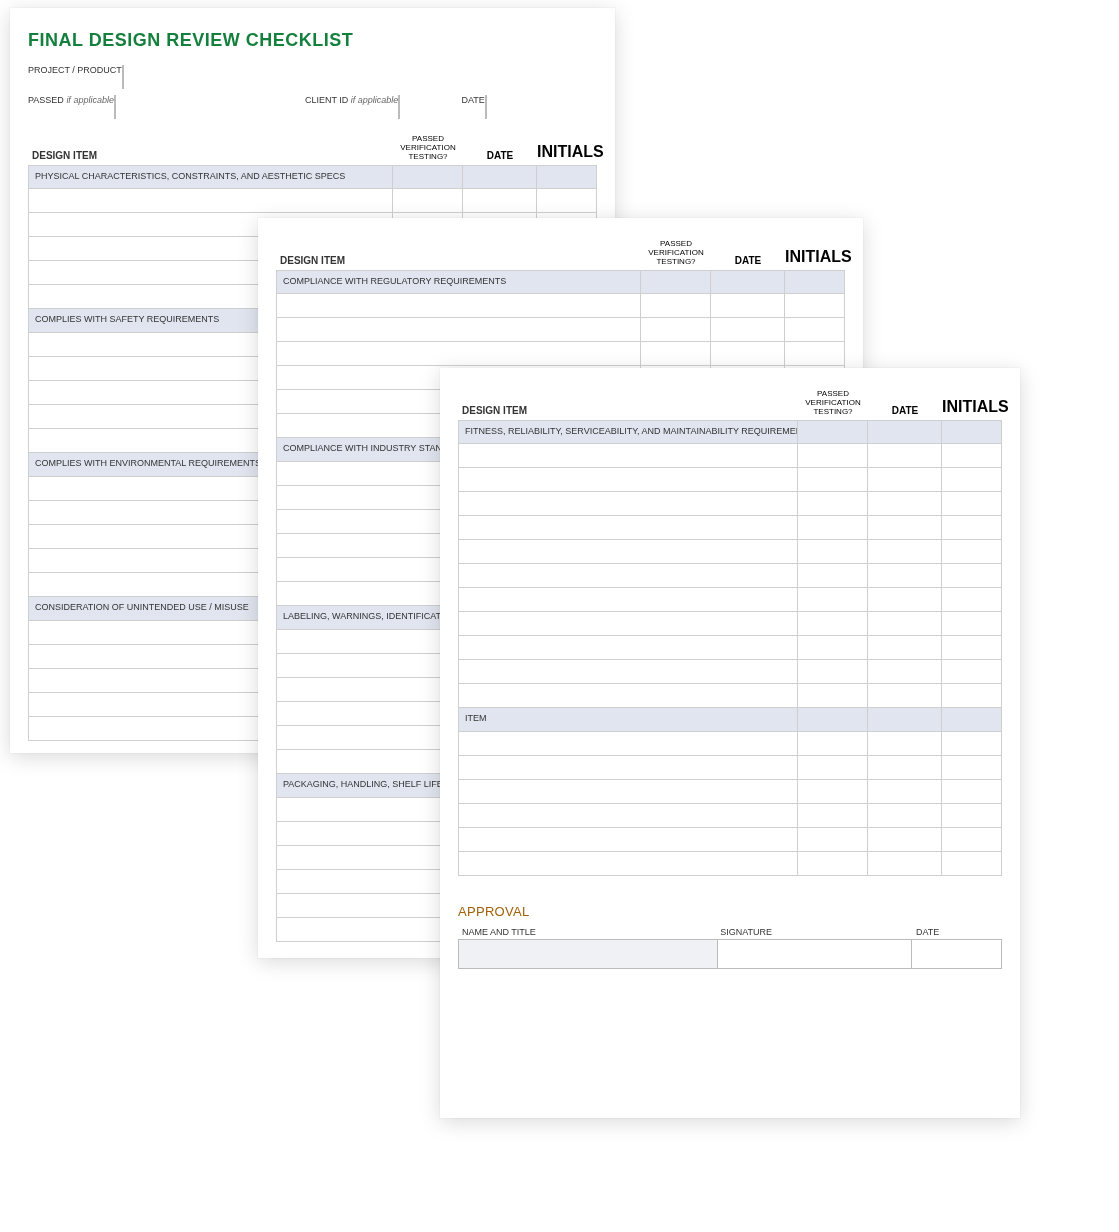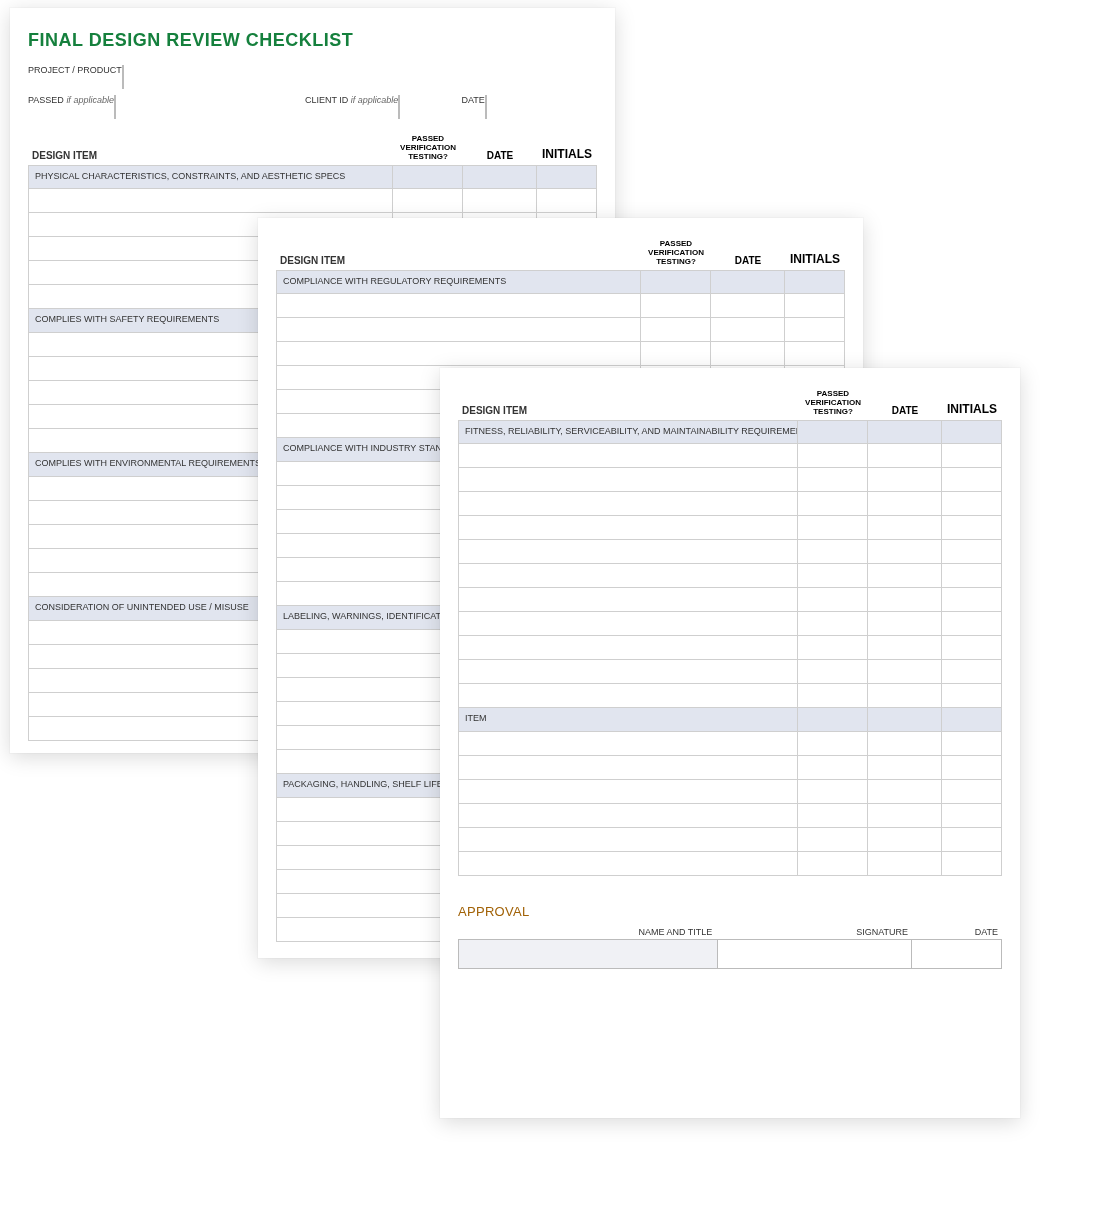--- a/index.html
+++ b/index.html
@@ -46,7 +46,7 @@
   .checklist { margin-top: 16px; width: 100%; }
   .ck-head { display: flex; align-items: flex-end; }
   .ck-head .c-item { flex: 1; font-size: 10px; font-weight: 700; color: #333; padding: 4px 4px; }
-  .ck-head .c-passed { width: 70px; font-size: 8px; font-weight: 700; text-align: center; line-height: 1.1; padding: 0 2px 4px; }
+  .ck-head .c-passed { width: 70px; font-size: 8px; font-weight: 400; text-align: center; line-height: 1.1; padding: 0 2px 4px; }
   .ck-head .c-date   { width: 74px; font-size: 10px; font-weight: 700; text-align: center; padding-bottom: 4px; }
   .ck-head .c-init   { width: 60px; font-size: 12px; font-weight: 700; text-align: center; padding-bottom: 4px; }
 

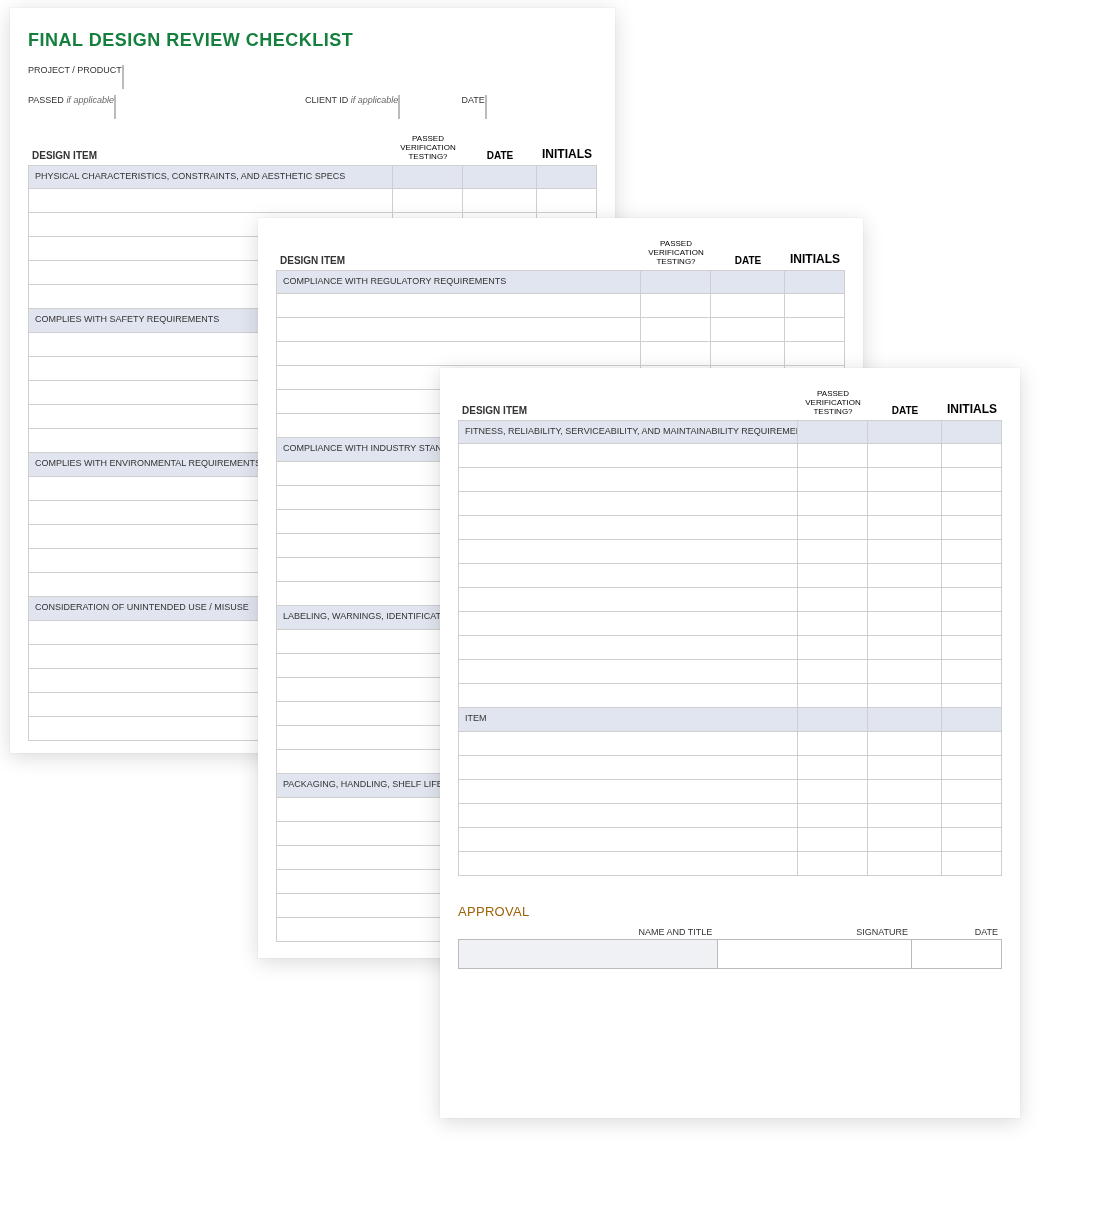--- a/index.html
+++ b/index.html
@@ -48,7 +48,7 @@
   .ck-head .c-item { flex: 1; font-size: 10px; font-weight: 700; color: #333; padding: 4px 4px; }
   .ck-head .c-passed { width: 70px; font-size: 8px; font-weight: 400; text-align: center; line-height: 1.1; padding: 0 2px 4px; }
   .ck-head .c-date   { width: 74px; font-size: 10px; font-weight: 700; text-align: center; padding-bottom: 4px; }
-  .ck-head .c-init   { width: 60px; font-size: 12px; font-weight: 700; text-align: center; padding-bottom: 4px; }
+  .ck-head .c-init   { width: 60px; font-size: 16px; font-weight: 700; text-align: center; padding-bottom: 4px; }
 
   .ck-row { display: flex; height: 24px; }
   .ck-row .c-item { flex: 1; border: 1px solid #cfcfcf; border-top: none; font-size: 9px; color: #333; padding: 5px 6px; overflow: hidden; white-space: nowrap; }

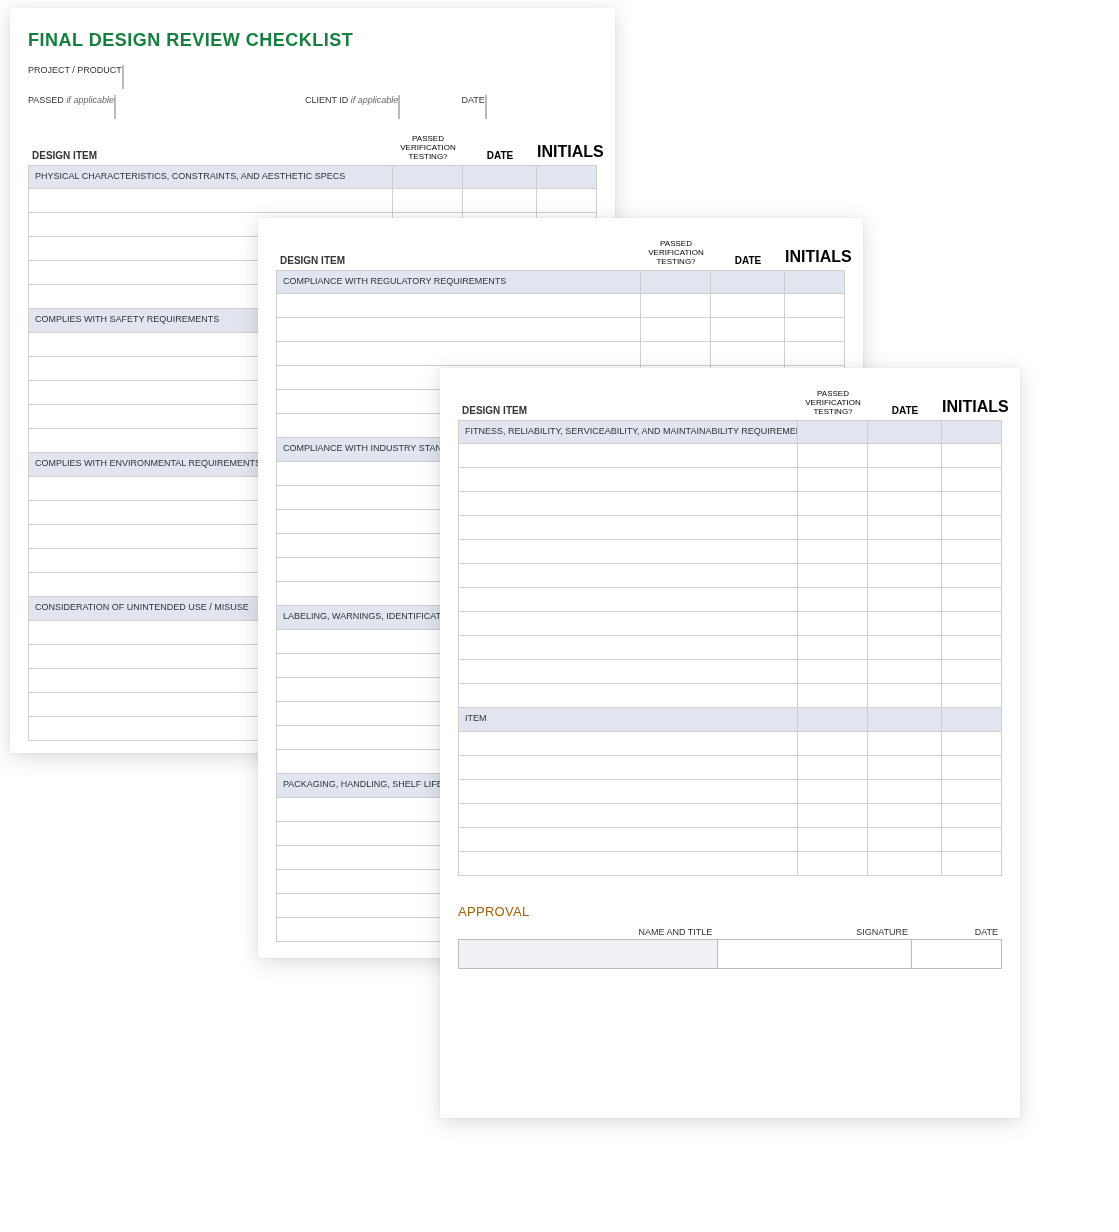--- a/index.html
+++ b/index.html
@@ -67,7 +67,7 @@
   
   .approval { margin-top: 28px; }
   .approval h2 { font-size: 13px; font-weight: 400; color: #a16207; margin-bottom: 6px; letter-spacing: 0.3px; }
-  .app-head { display: flex; font-size: 9px; color: #333; text-align: right; }
+  .app-head { display: flex; font-size: 9px; color: #333; }
   .app-head .a-name { flex: 1.6; padding: 2px 4px; }
   .app-head .a-sig  { flex: 1.2; padding: 2px 4px; }
   .app-head .a-date { width: 90px; padding: 2px 4px; }

